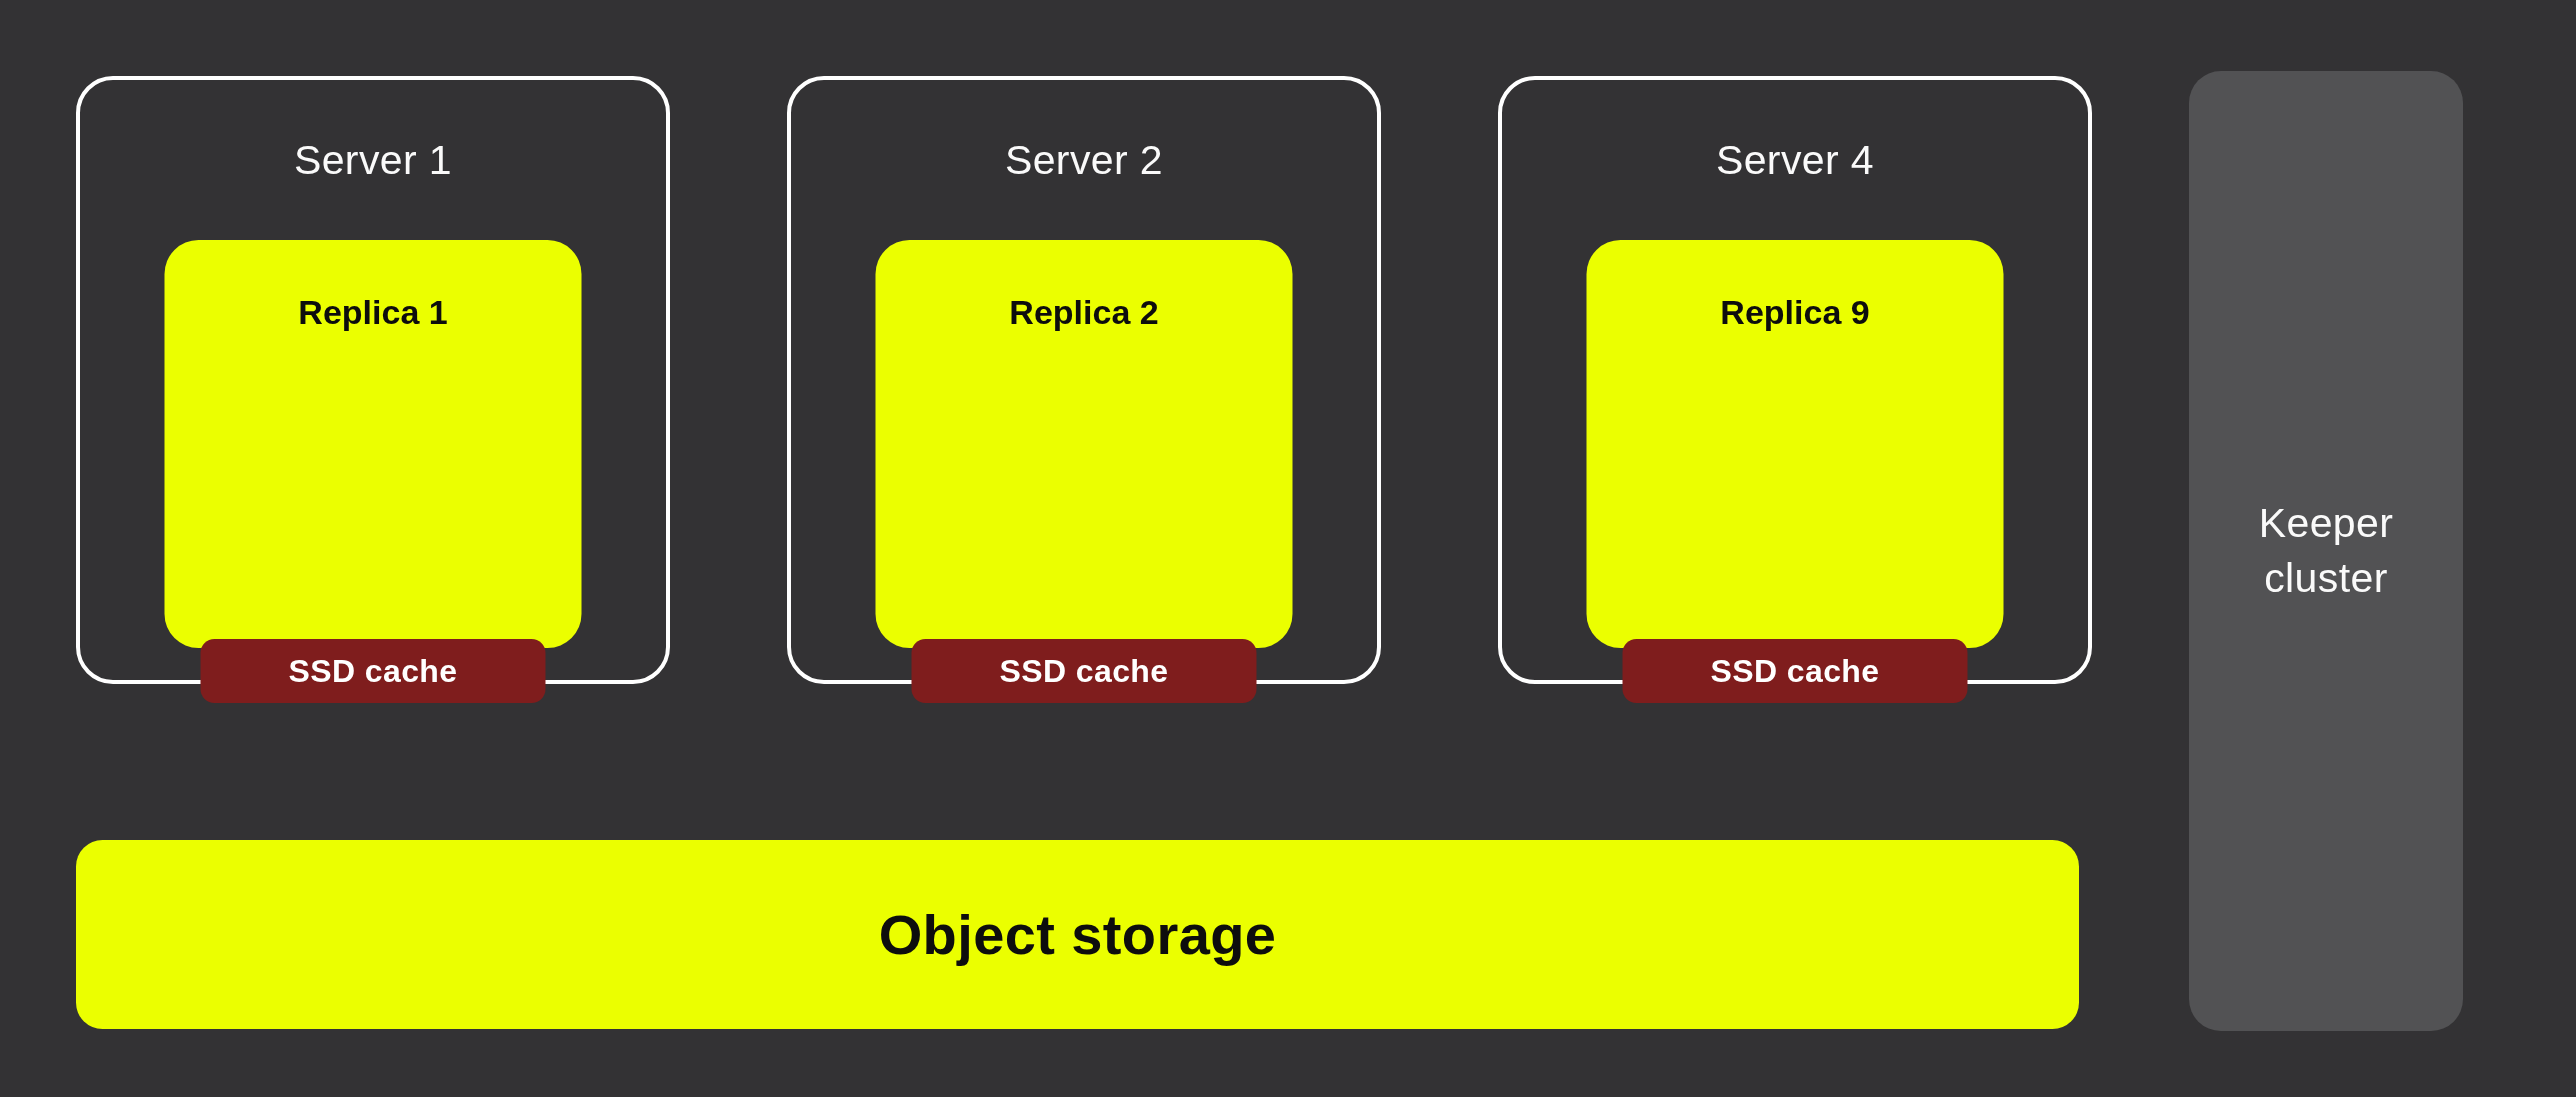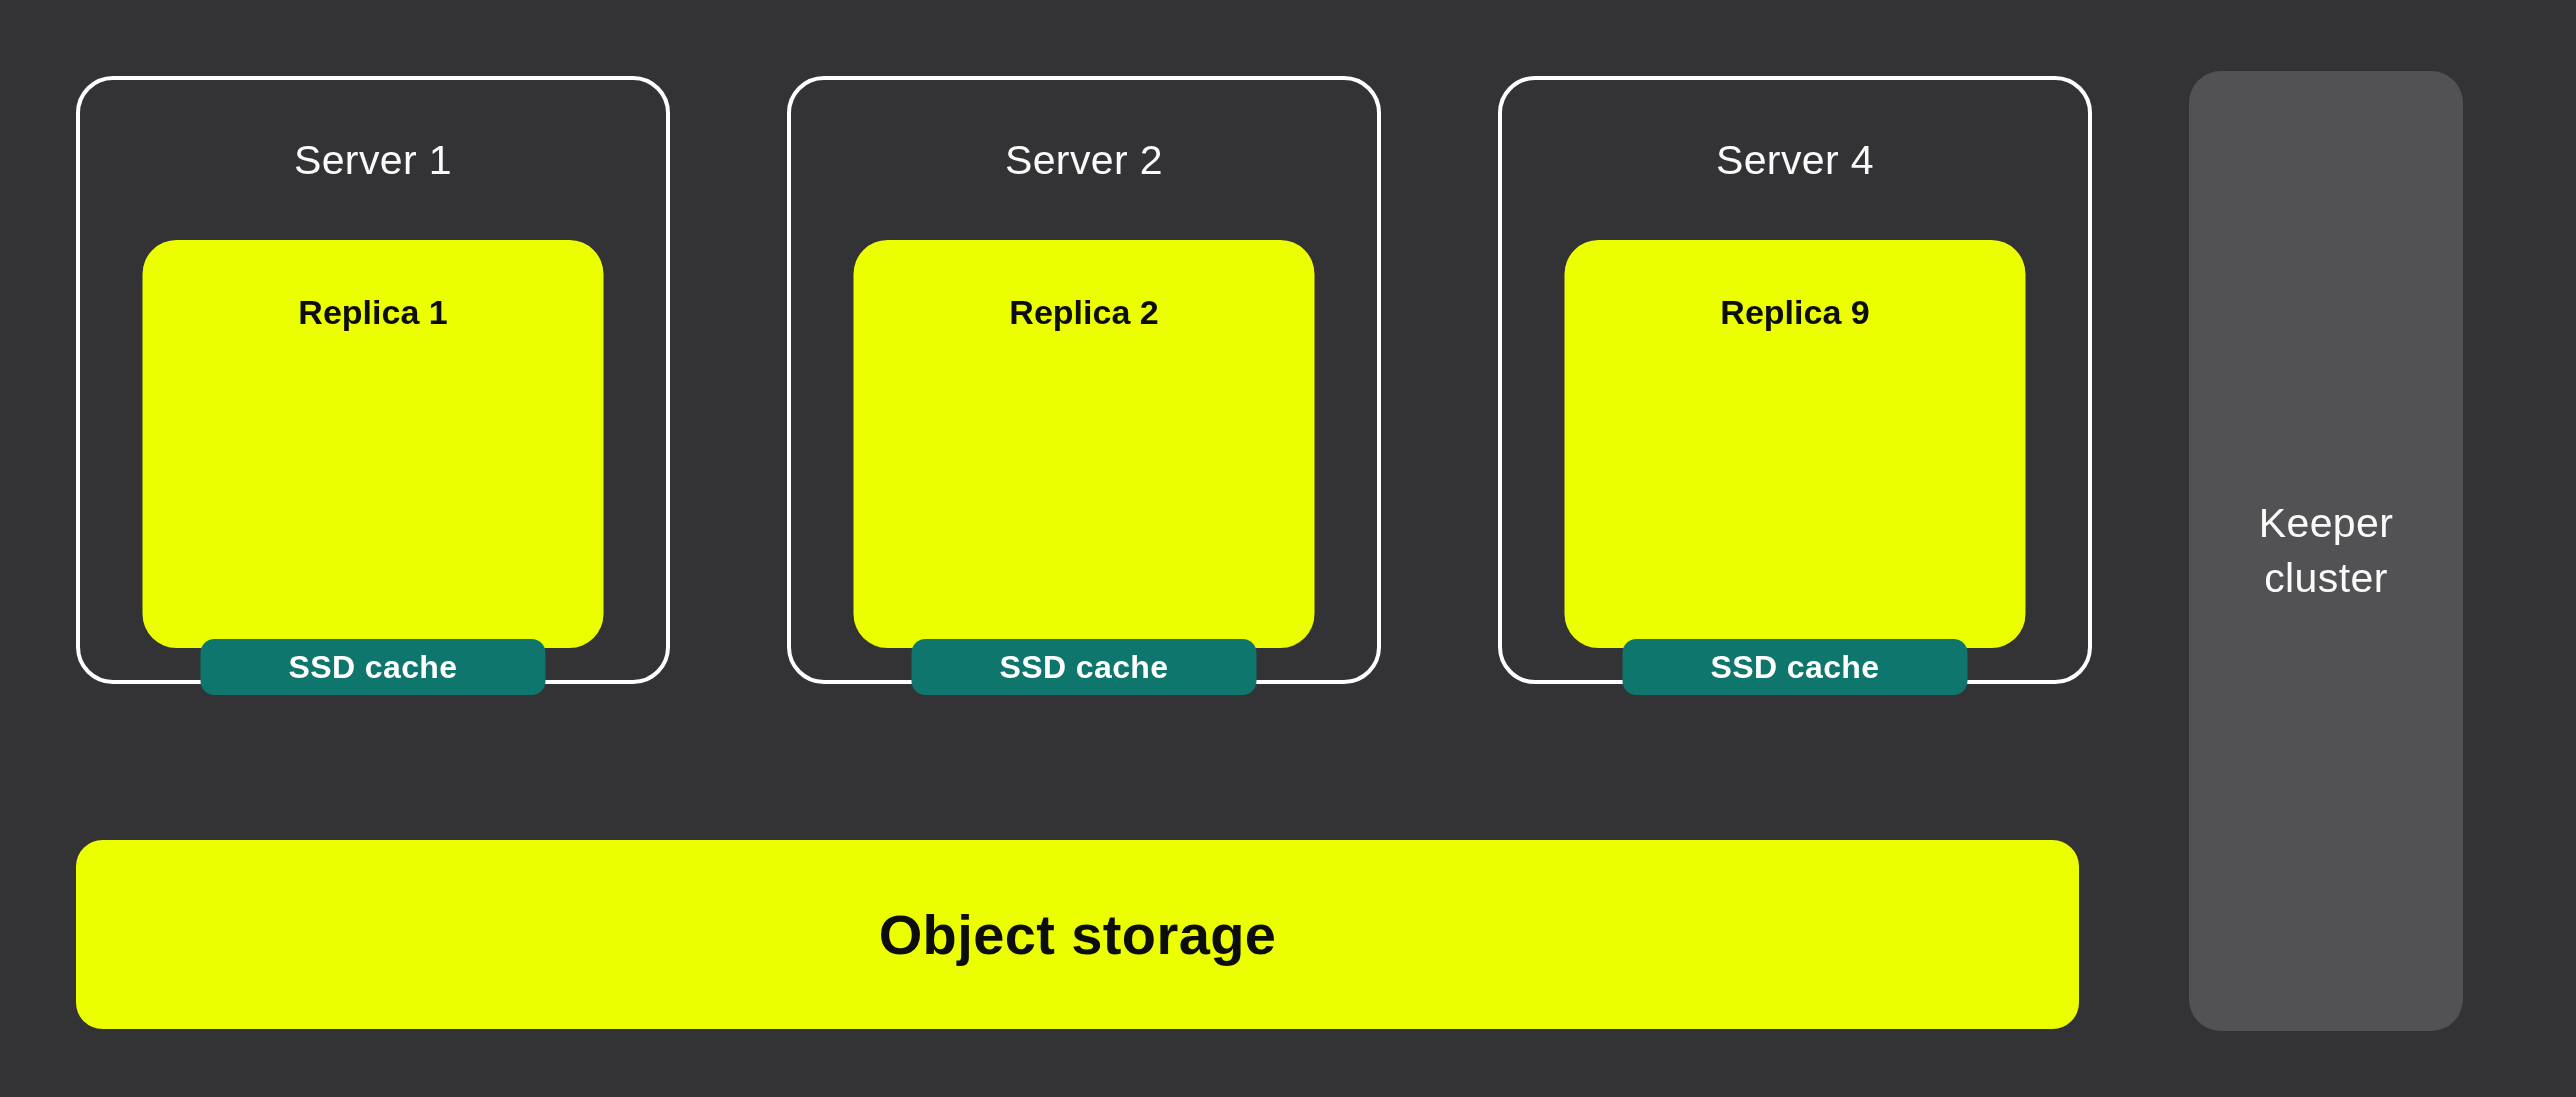--- a/index.html
+++ b/index.html
@@ -53,7 +53,6 @@
     height: 408px;
     background: #ebff00;
     border-radius: 34px;
-    padding-left: 44px;
   }
   .replica-label {
     position: absolute;

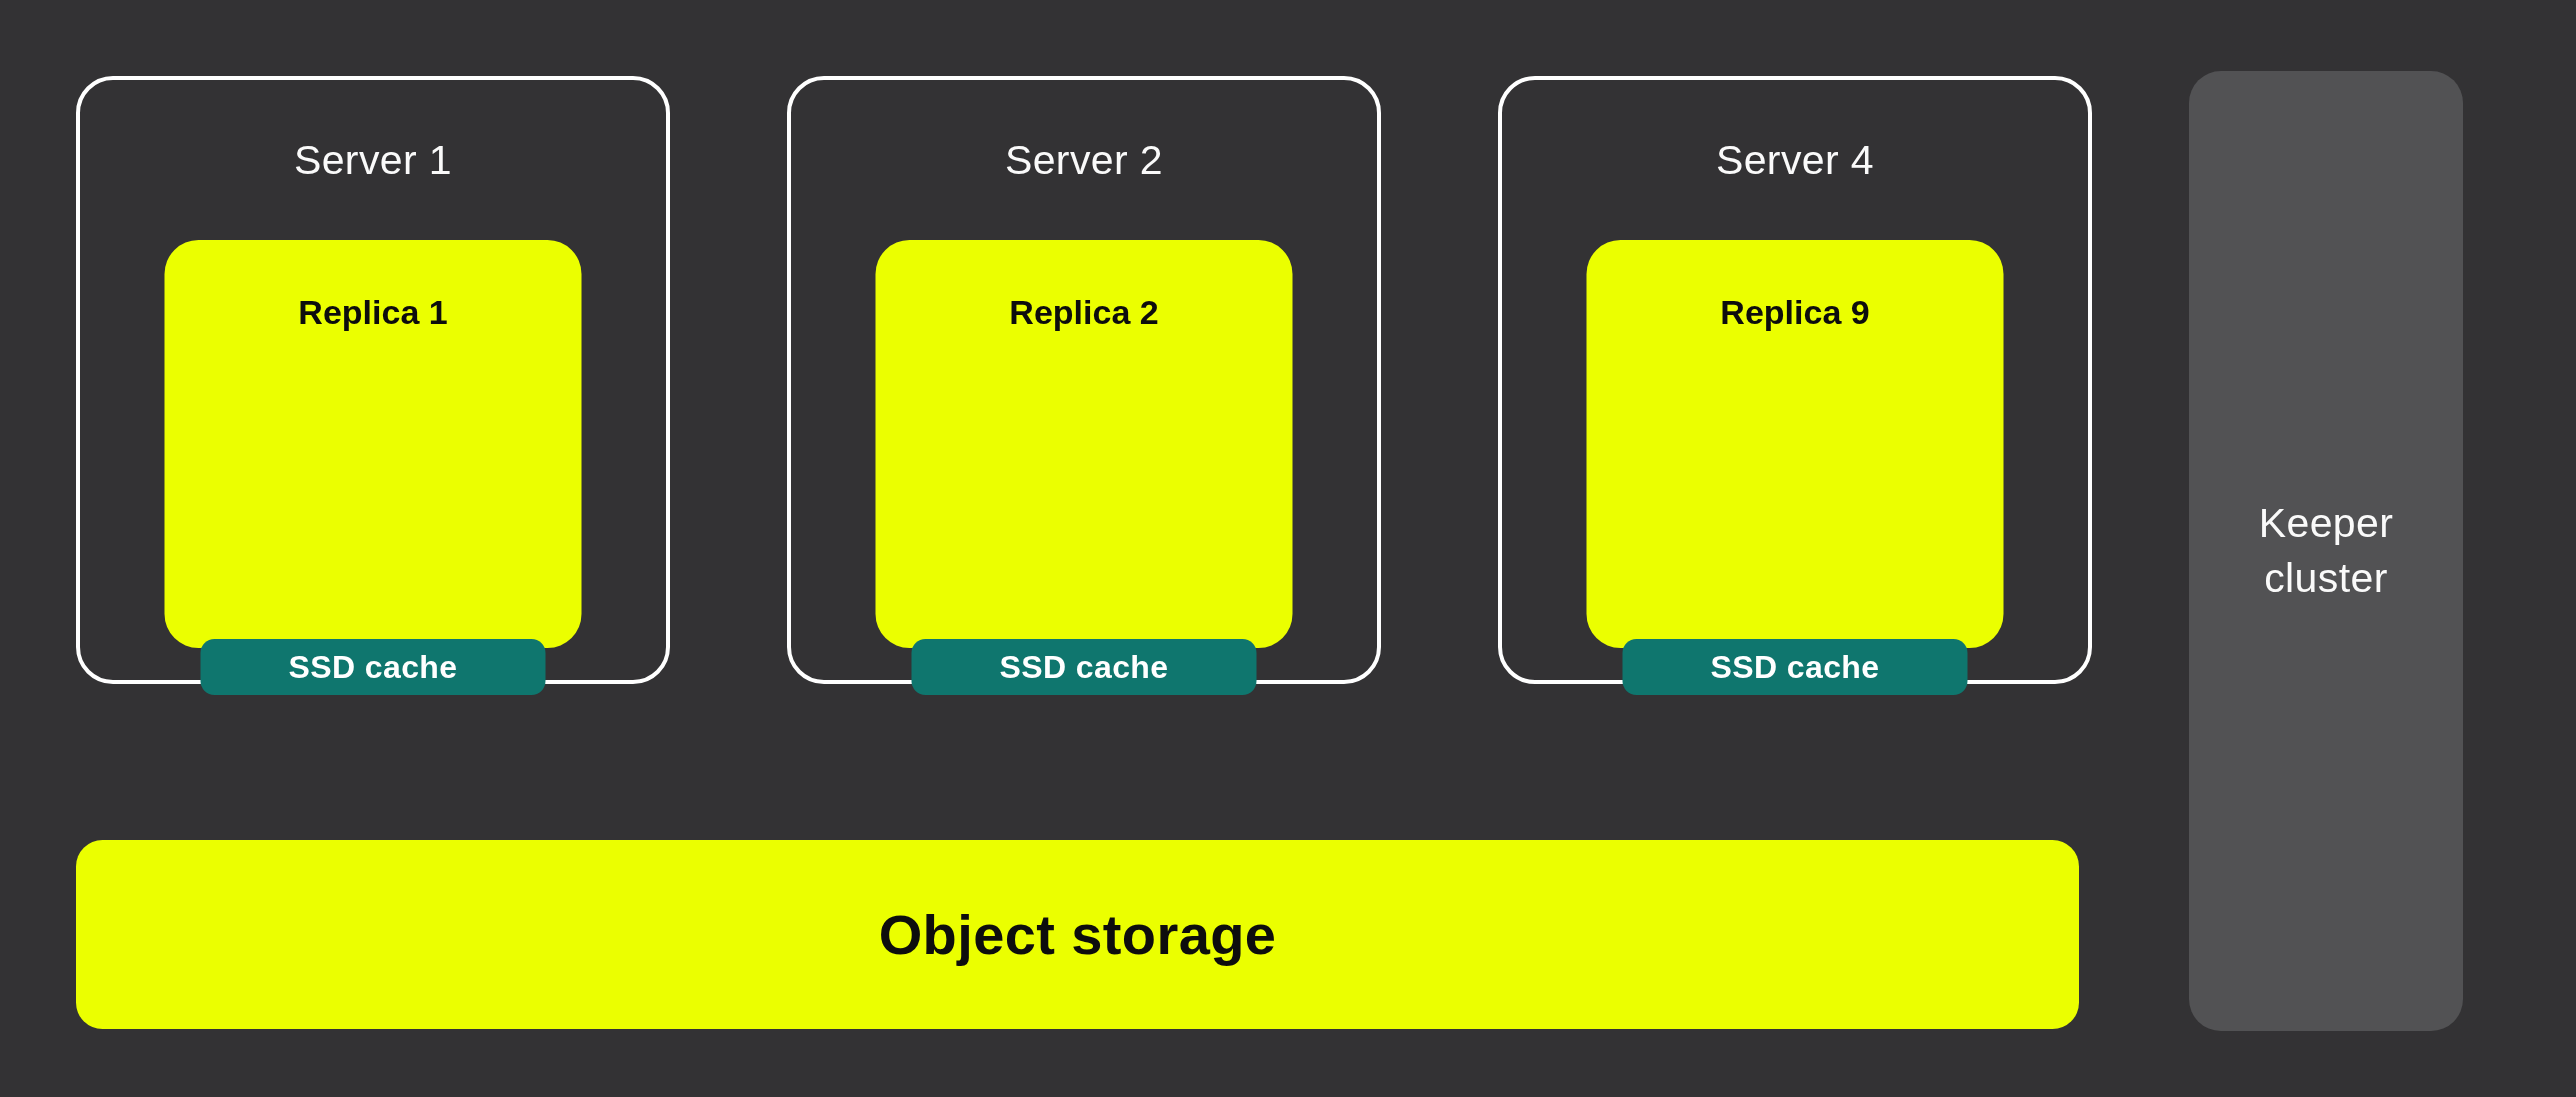--- a/index.html
+++ b/index.html
@@ -72,8 +72,8 @@
     left: 50%;
     transform: translateX(-50%);
     width: 345px;
-    height: 56px;
-    background: #0f766e;
+    height: 64px;
+    background: #7f1d1d;
     border-radius: 14px;
     display: flex;
     align-items: center;

